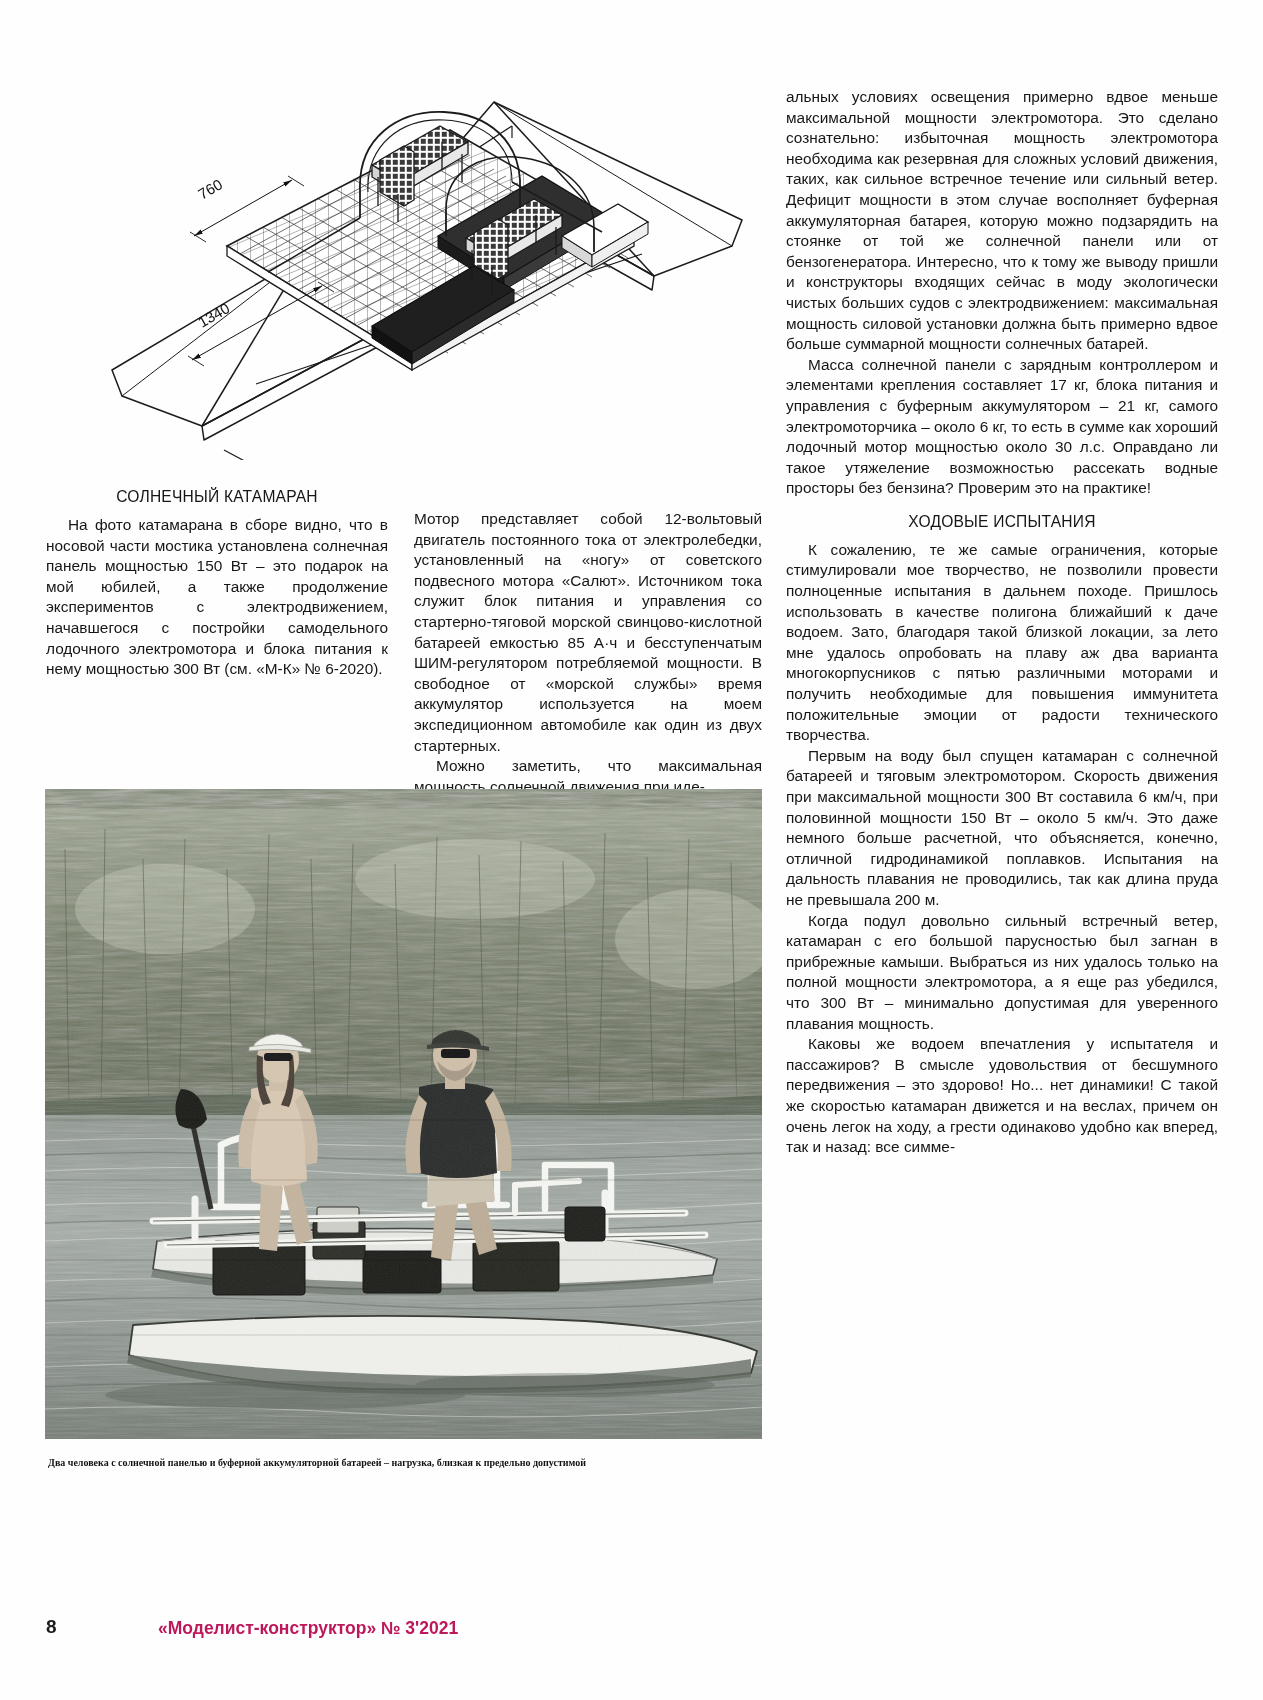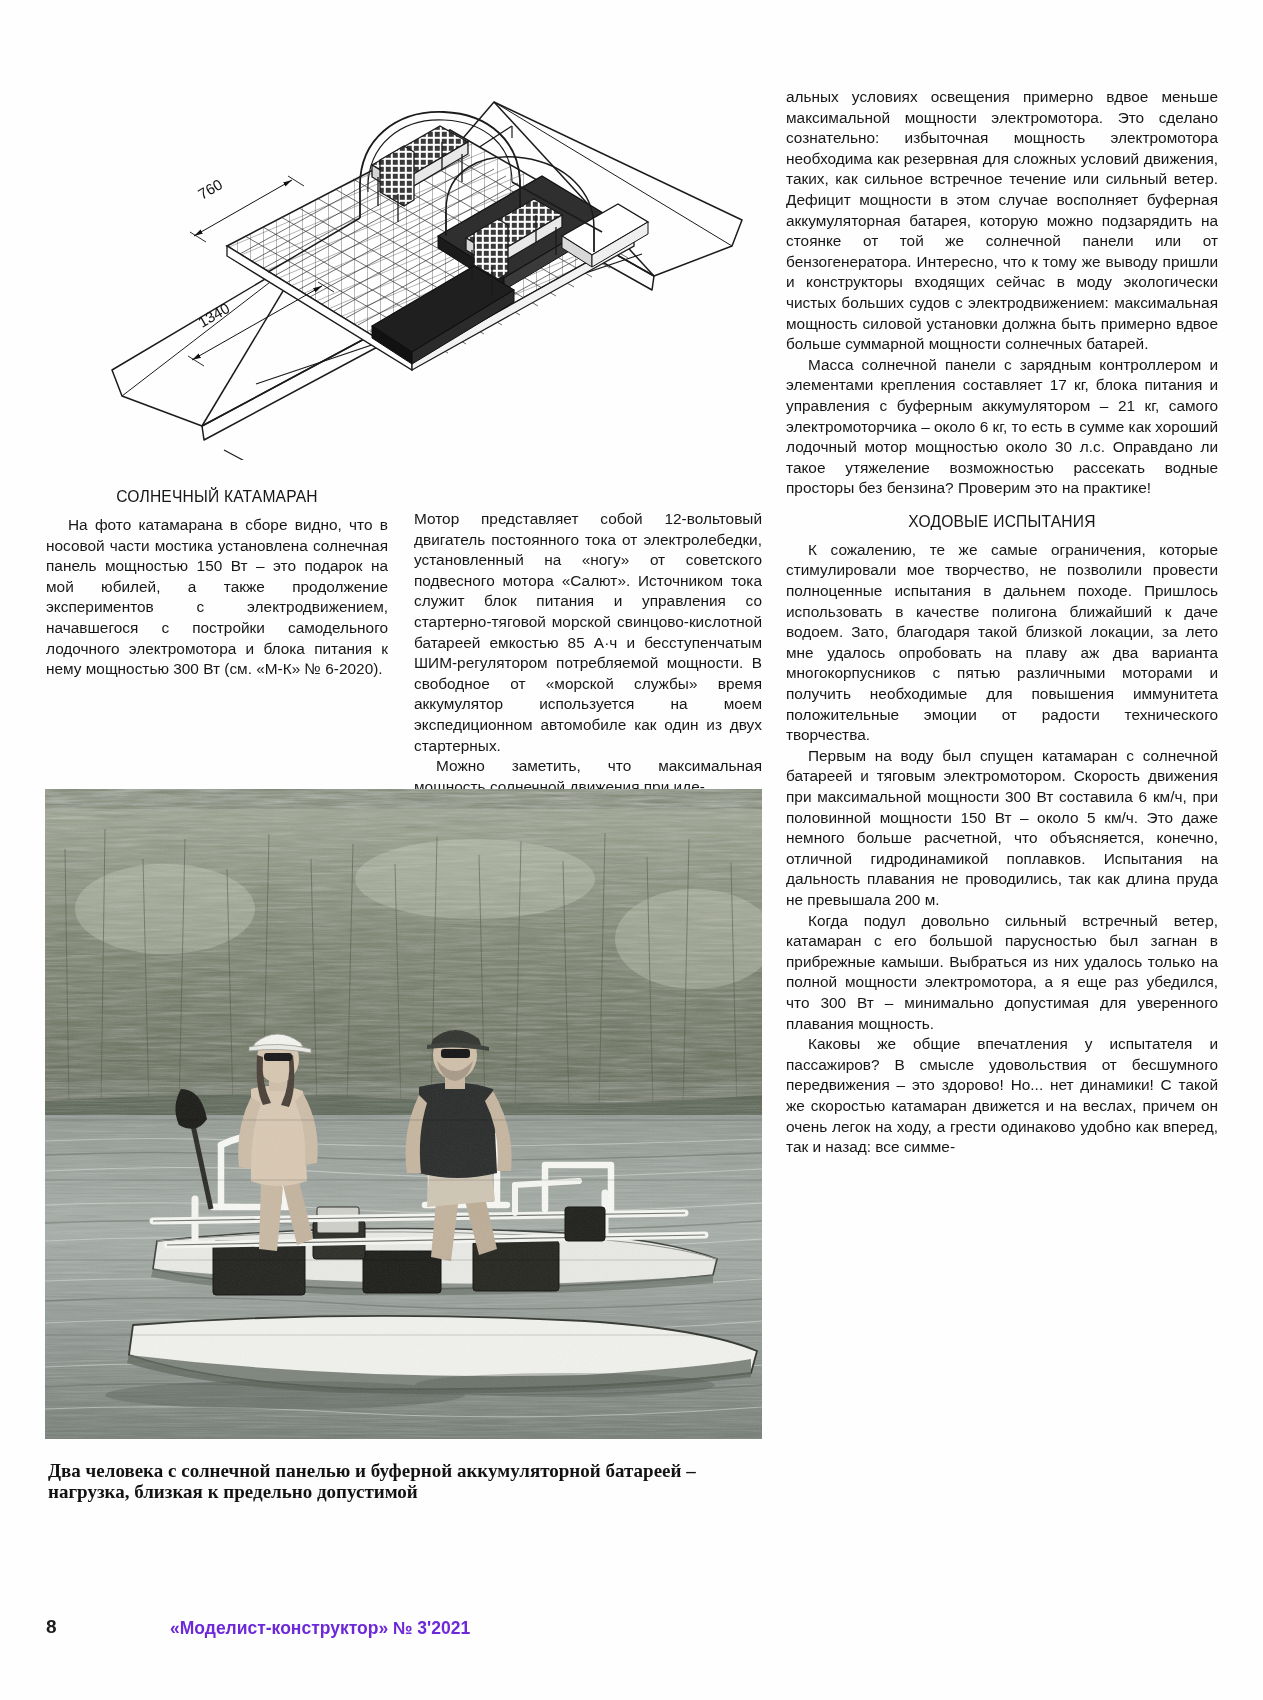--- a/index.html
+++ b/index.html
@@ -289,7 +289,7 @@
     <p>К сожалению, те же самые ограничения, которые стимулировали мое творчество, не позволили провести полноценные испытания в дальнем походе. Пришлось использовать в качестве полигона ближайший к даче водоем. Зато, благодаря такой близкой локации, за лето мне удалось опробовать на плаву аж два варианта многокорпусников с пятью различными моторами и получить необходимые для повышения иммунитета положительные эмоции от радости технического творчества.</p>
     <p>Первым на воду был спущен катамаран с солнечной батареей и тяговым электромотором. Скорость движения при максимальной мощности 300 Вт составила 6 км/ч, при половинной мощности 150 Вт – около 5 км/ч. Это даже немного больше расчетной, что объясняется, конечно, отличной гидродинамикой поплавков. Испытания на дальность плавания не проводились, так как длина пруда не превышала 200 м.</p>
     <p>Когда подул довольно сильный встречный ветер, катамаран с его большой парусностью был загнан в прибрежные камыши. Выбраться из них удалось только на полной мощности электромотора, а я еще раз убедился, что 300 Вт – минимально допустимая для уверенного плавания мощность.</p>
-    <p>Каковы же общие впечатления у испытателя и пассажиров? В смысле удовольствия от бесшумного передвижения – это здорово! Но... нет динамики! С такой же скоростью катамаран движется и на веслах, причем он очень легок на ходу, а грести одинаково удобно как вперед, так и назад: все симме-</p>
+    <p>Каковы же водоем впечатления у испытателя и пассажиров? В смысле удовольствия от бесшумного передвижения – это здорово! Но... нет динамики! С такой же скоростью катамаран движется и на веслах, причем он очень легок на ходу, а грести одинаково удобно как вперед, так и назад: все симме-</p>
   </div>
 
   <div class="photo-wrap">

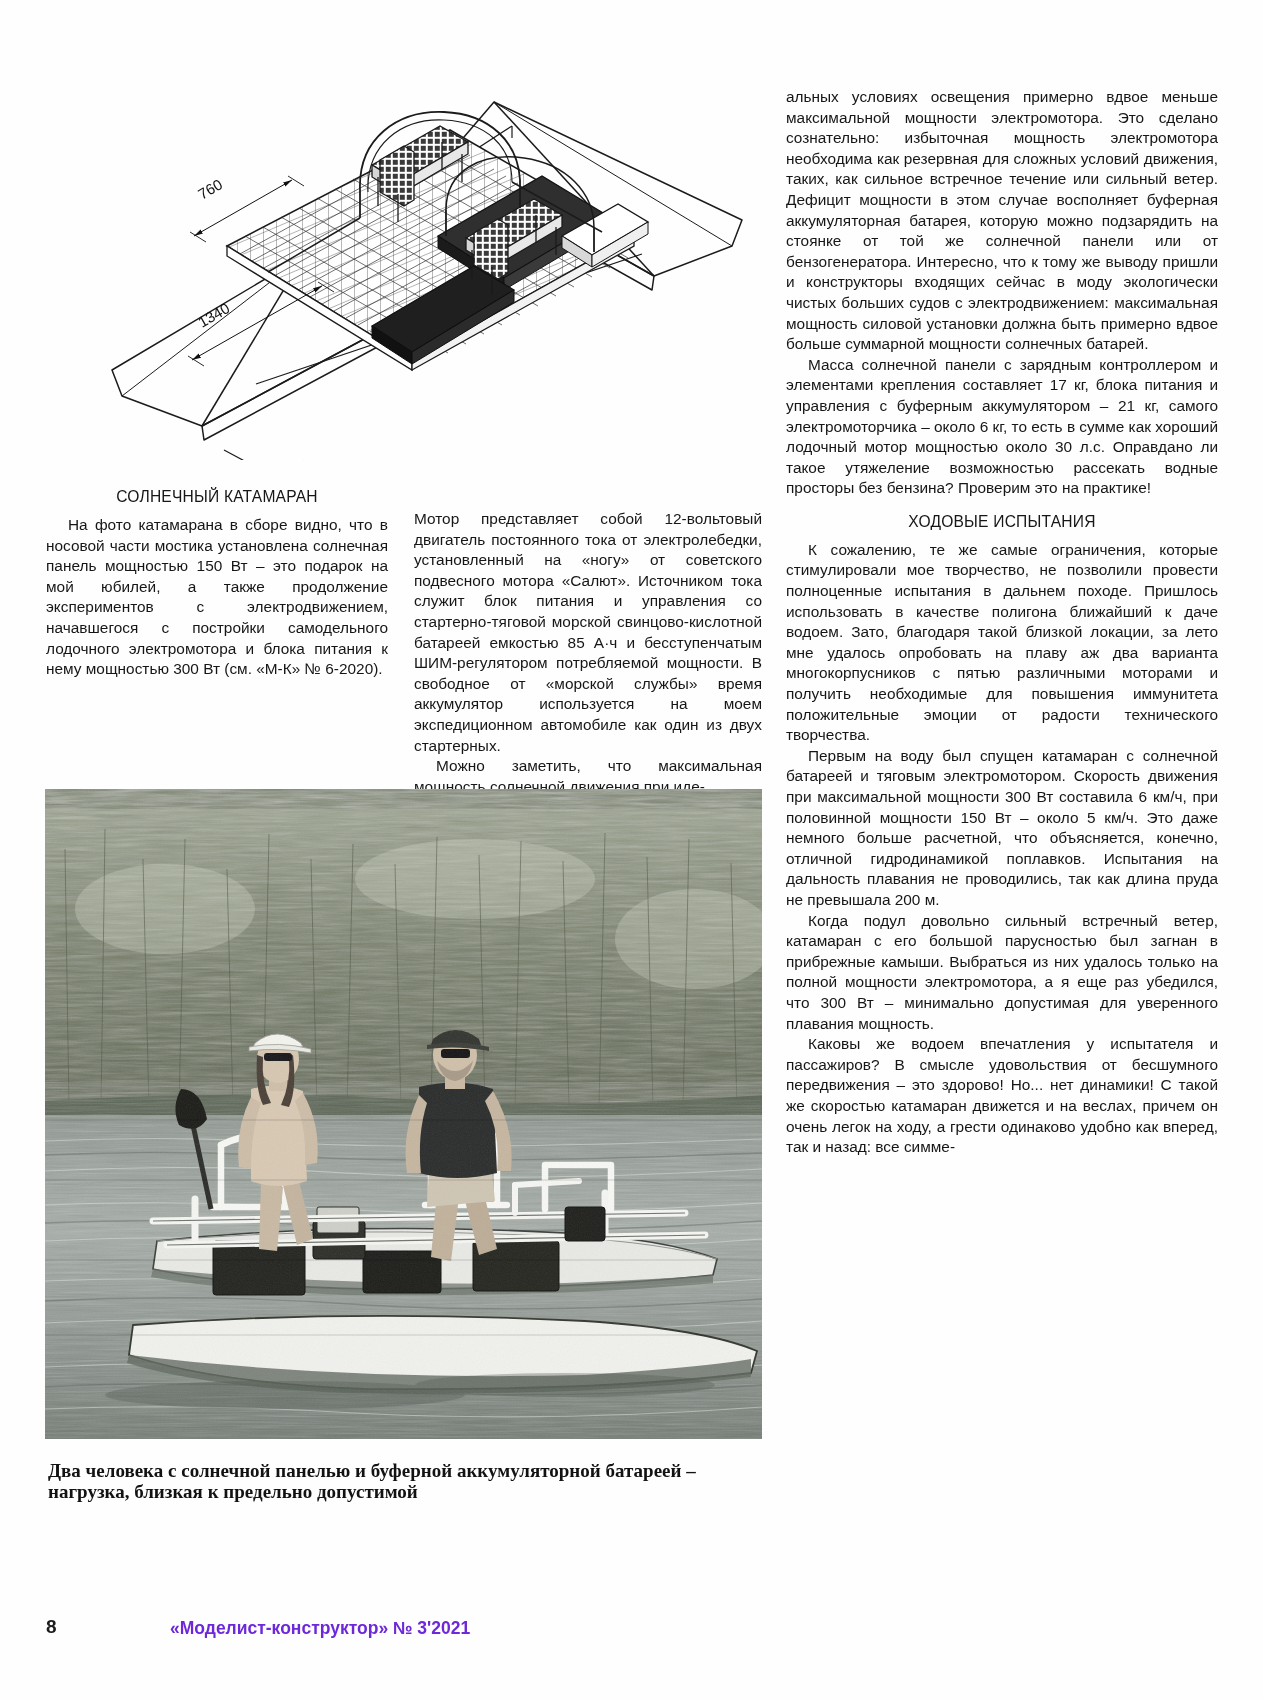--- a/index.html
+++ b/index.html
@@ -95,10 +95,9 @@
     width: 712px;
     font-family: "Liberation Serif", serif;
     font-weight: bold;
-    font-size: 19px;
+    font-size: 10px;
     line-height: 21px;
     color: #121212;
-    margin-top: 8px;
   }
 
   

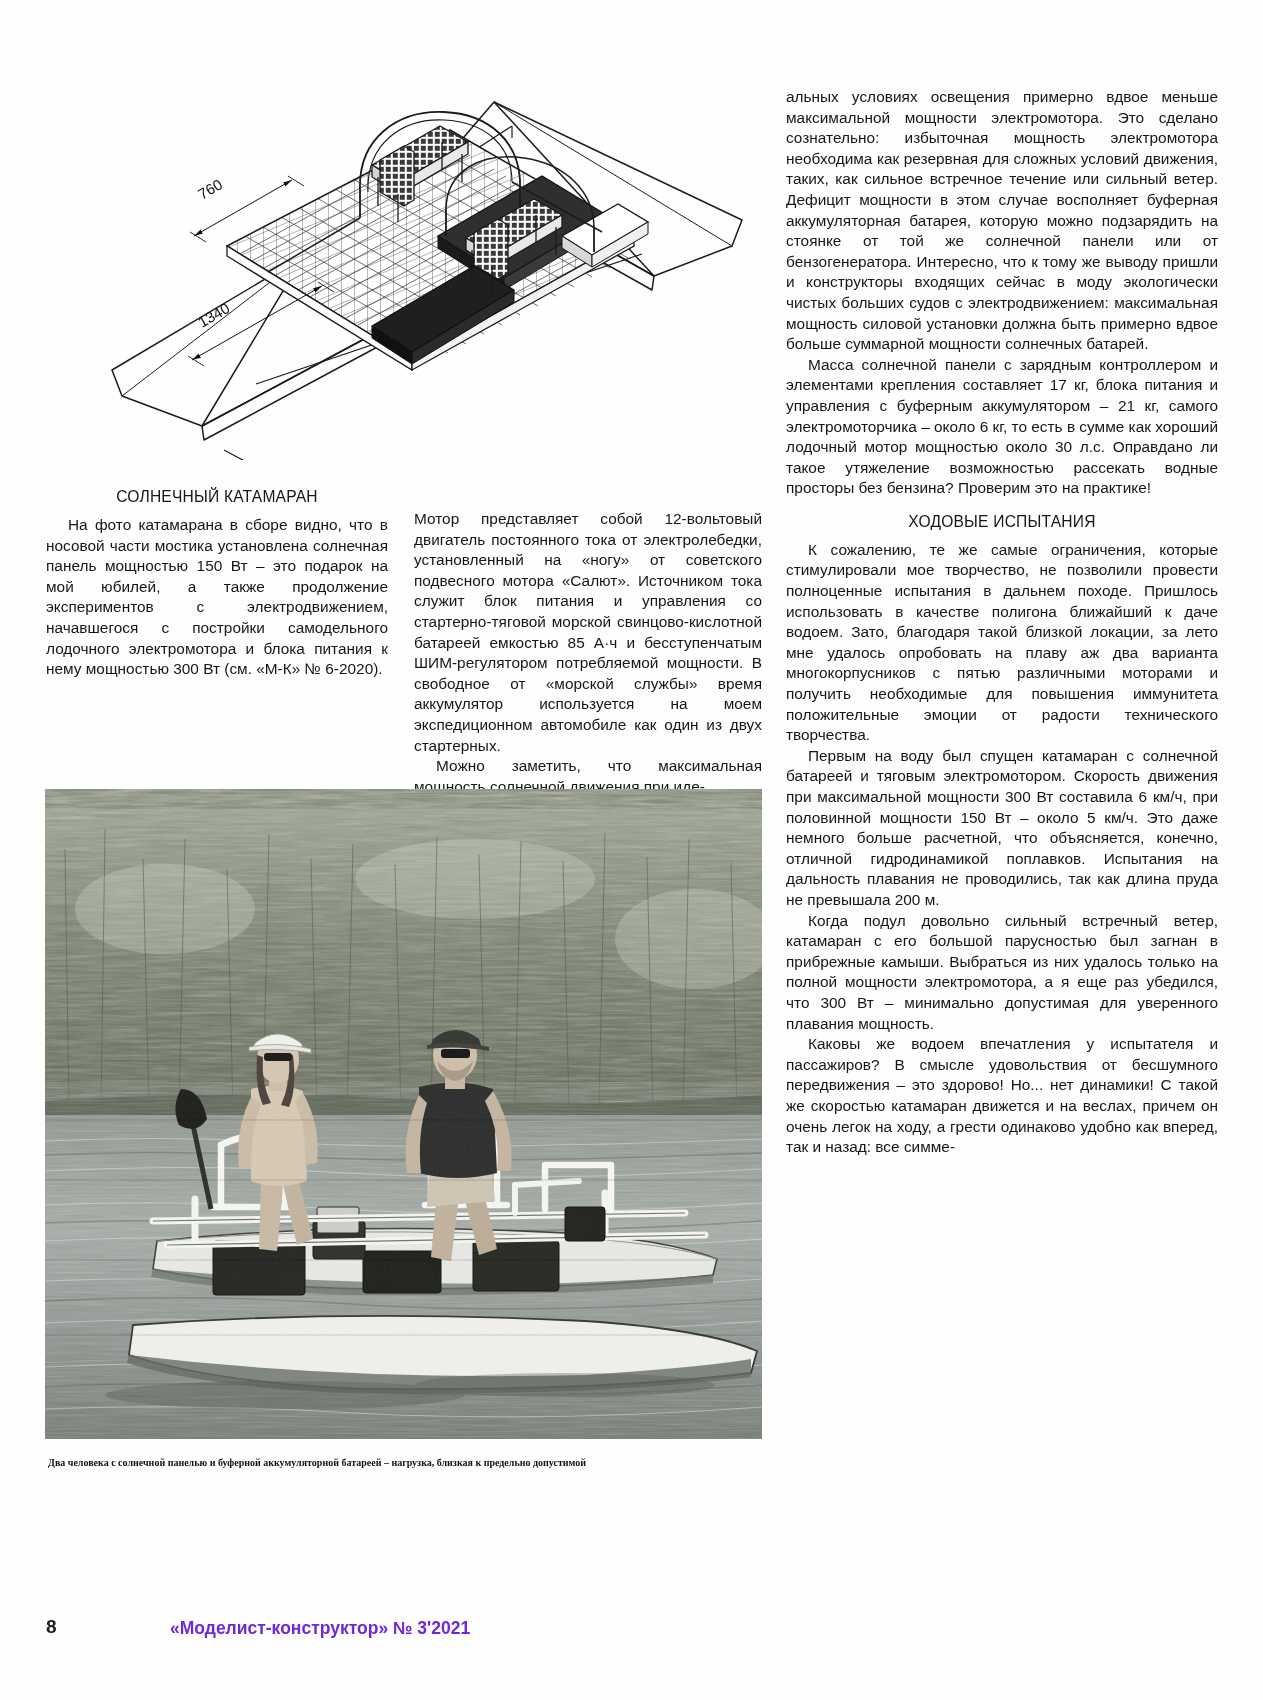--- a/index.html
+++ b/index.html
@@ -117,10 +117,10 @@
   }
   .footer .journal {
     position: absolute;
-    left: 124px; top: 2px;
+    left: 112px; top: 2px;
     font-size: 17.5px;
     font-weight: bold;
-    color: #6d28d9;
+    color: #be185d;
   }
 </style>
 </head>

